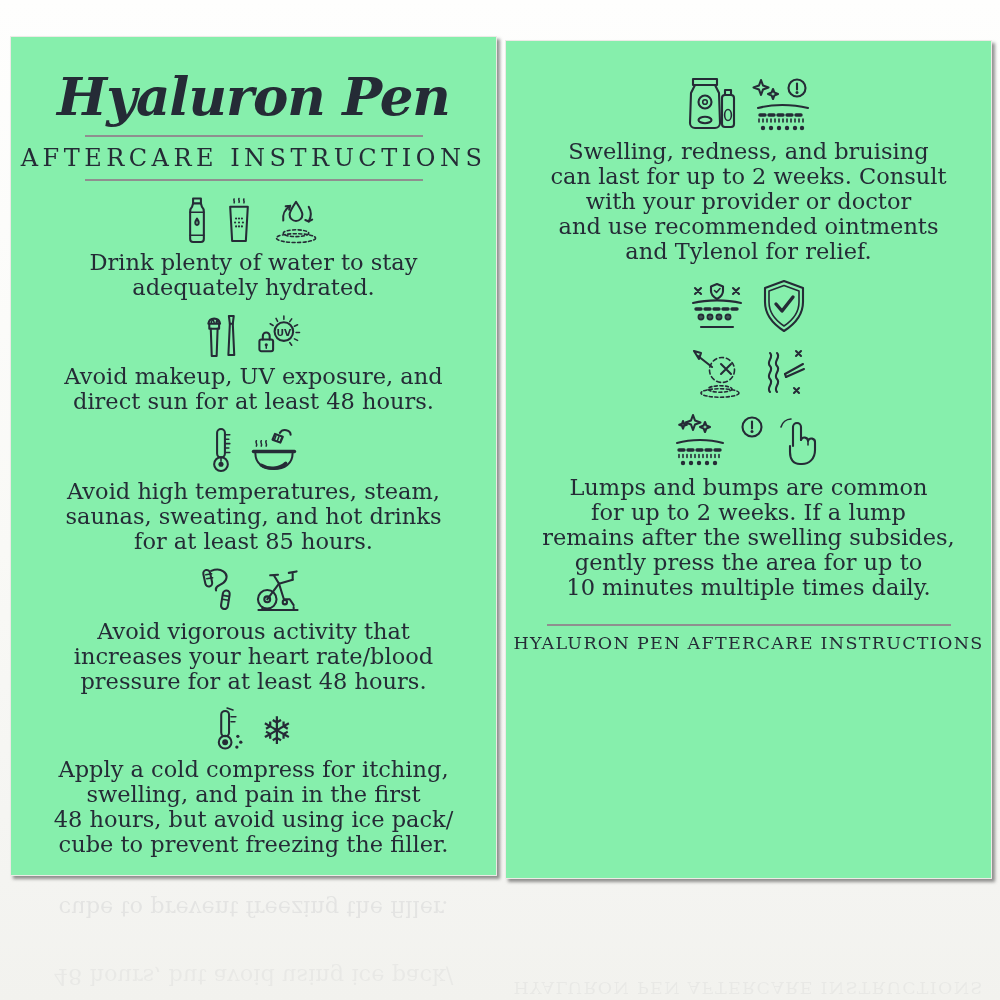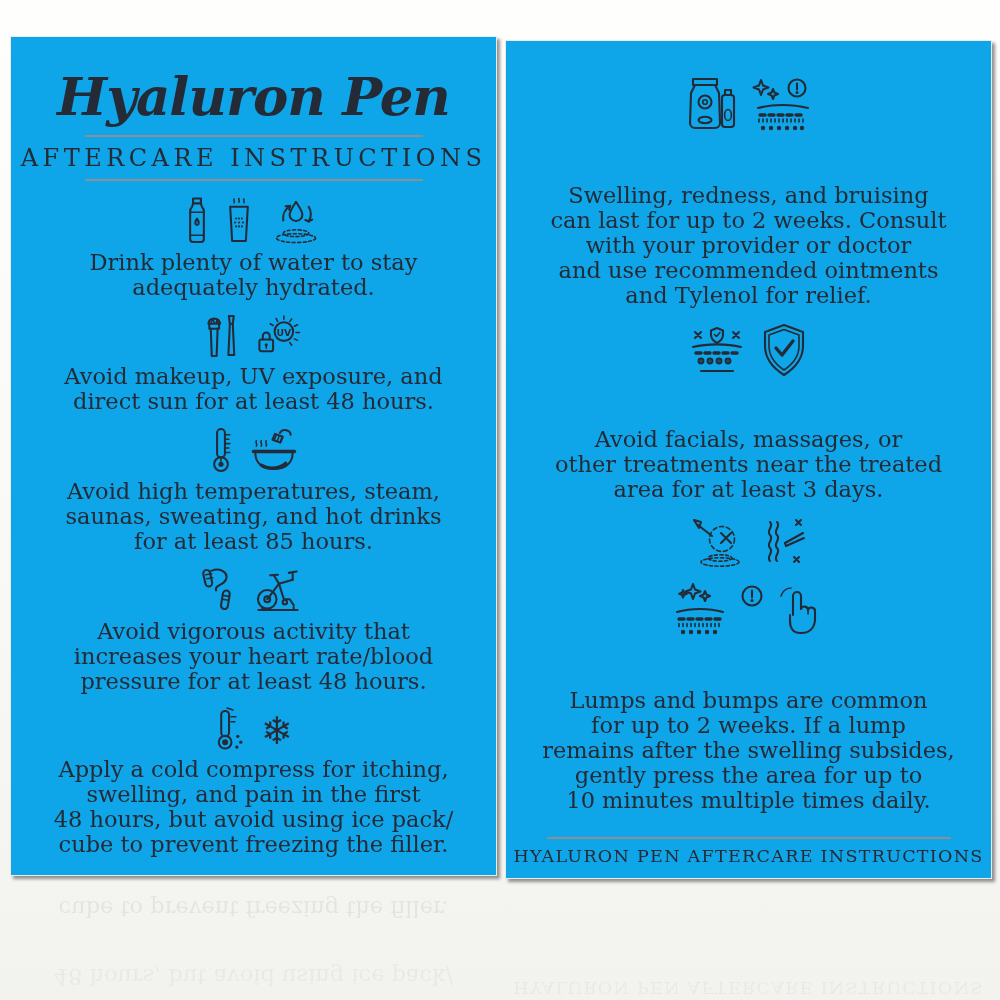--- a/index.html
+++ b/index.html
@@ -10,7 +10,7 @@
     color:#252b36;
   }
   .card{
-    position:absolute;background:#0ea5e9;
+    position:absolute;background:#86efac;
     border:1px solid #eceae6;
     box-shadow:3px 3px 3px rgba(45,45,45,.5);
     display:flex;flex-direction:column;align-items:center;

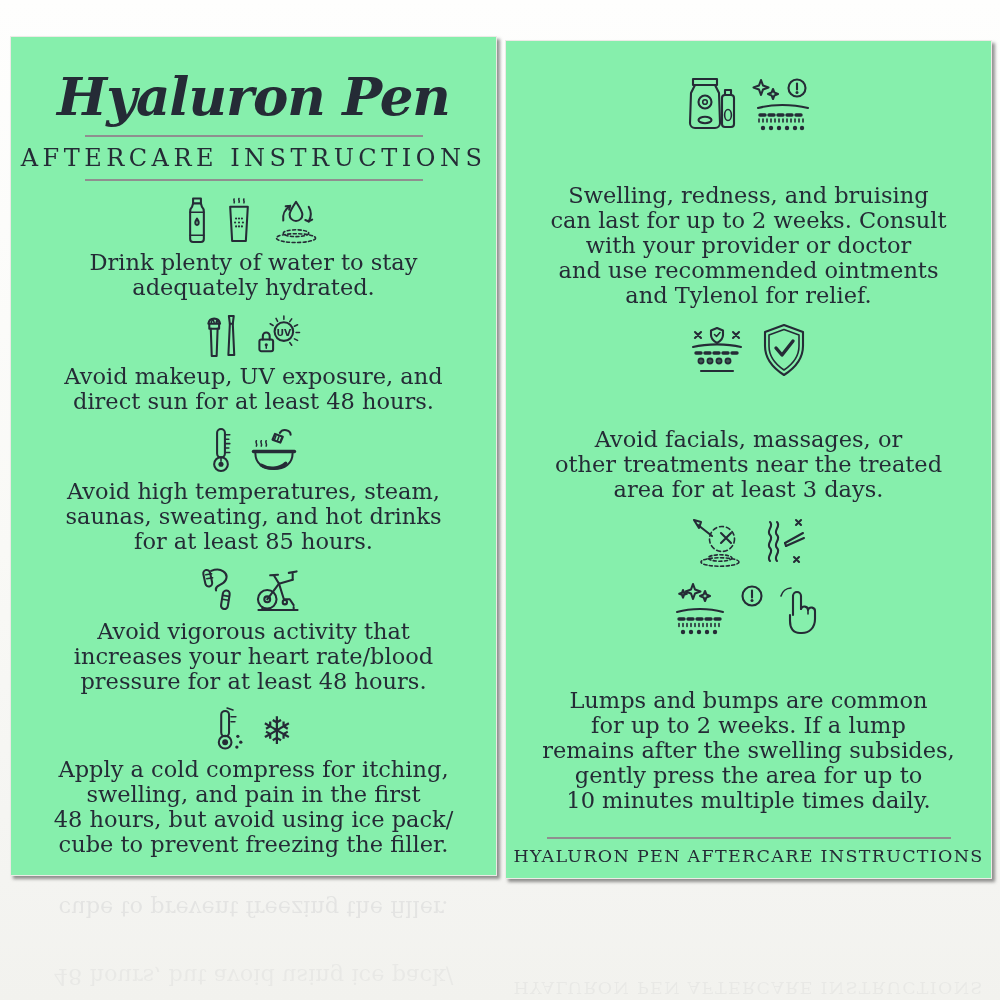--- a/index.html
+++ b/index.html
@@ -30,7 +30,7 @@
   .sec{display:flex;flex-direction:column;align-items:center;}
   .front .sec{margin-top:13px;}
   .front .sec.s1{margin-top:16px;}
-  .back .sec{margin-top:15px;gap:44px;}
+  .back .sec{margin-top:15px;}
   .back .sec.s1{margin-top:0;}
   .icons{display:flex;align-items:flex-end;gap:13px;}
   .txt{

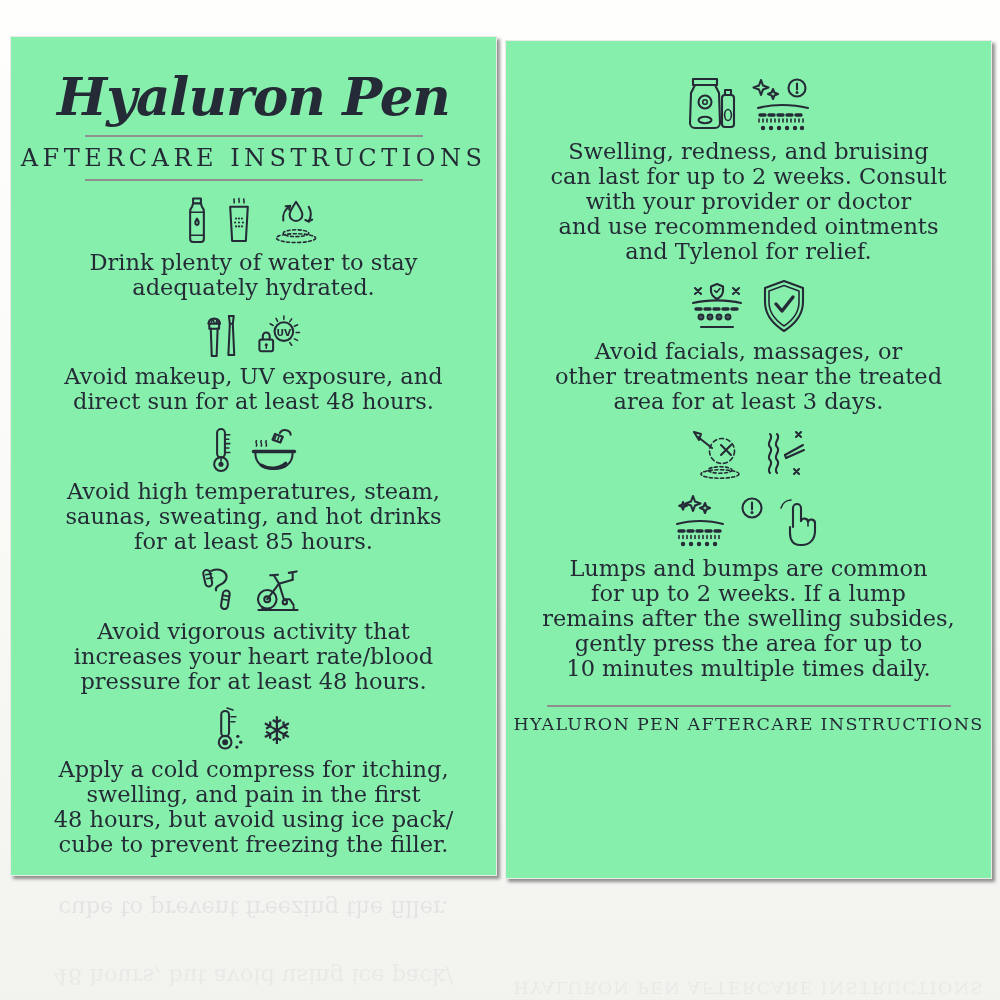--- a/index.html
+++ b/index.html
@@ -267,9 +267,6 @@
           <path class="thick" d="M17 25 l6 7 L34 18"></path>
         </svg>
       </div>
-      <p class="txt">Avoid facials, massages, or
-other treatments near the treated
-area for at least 3 days.</p>
     </div>
 
     <div class="sec">

